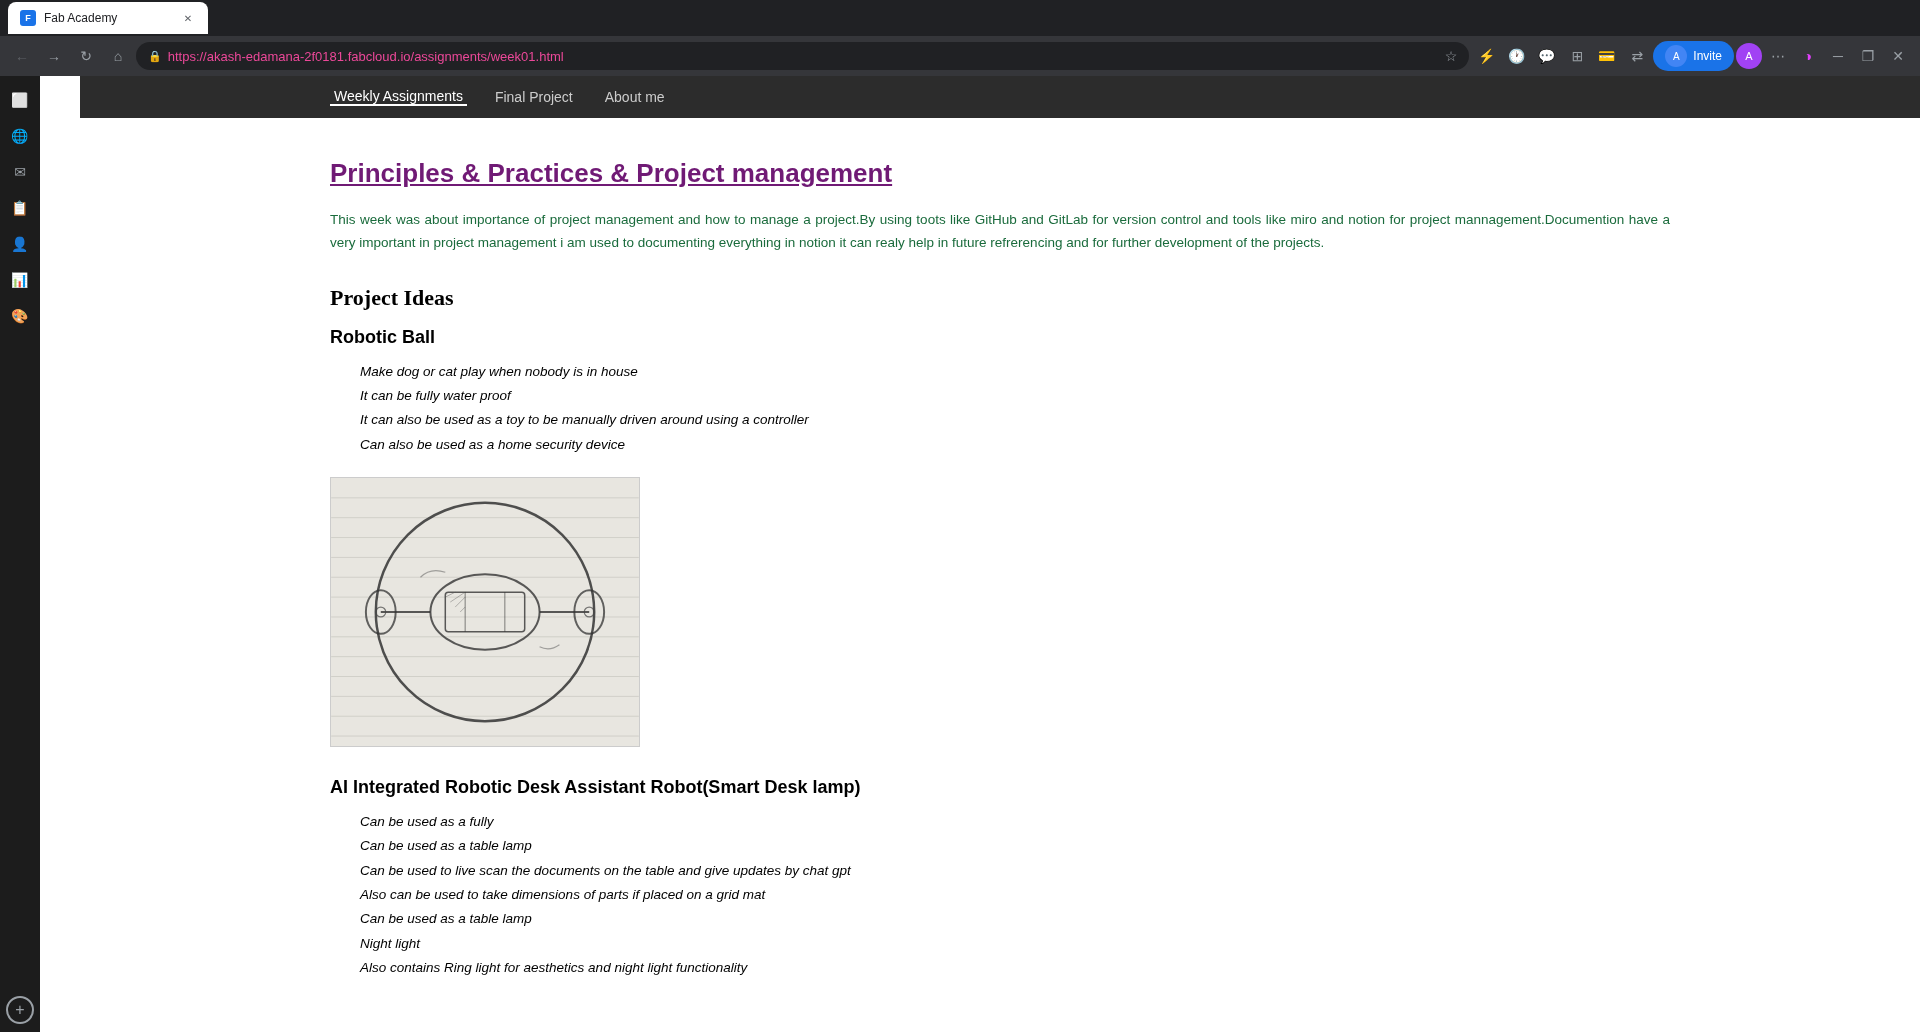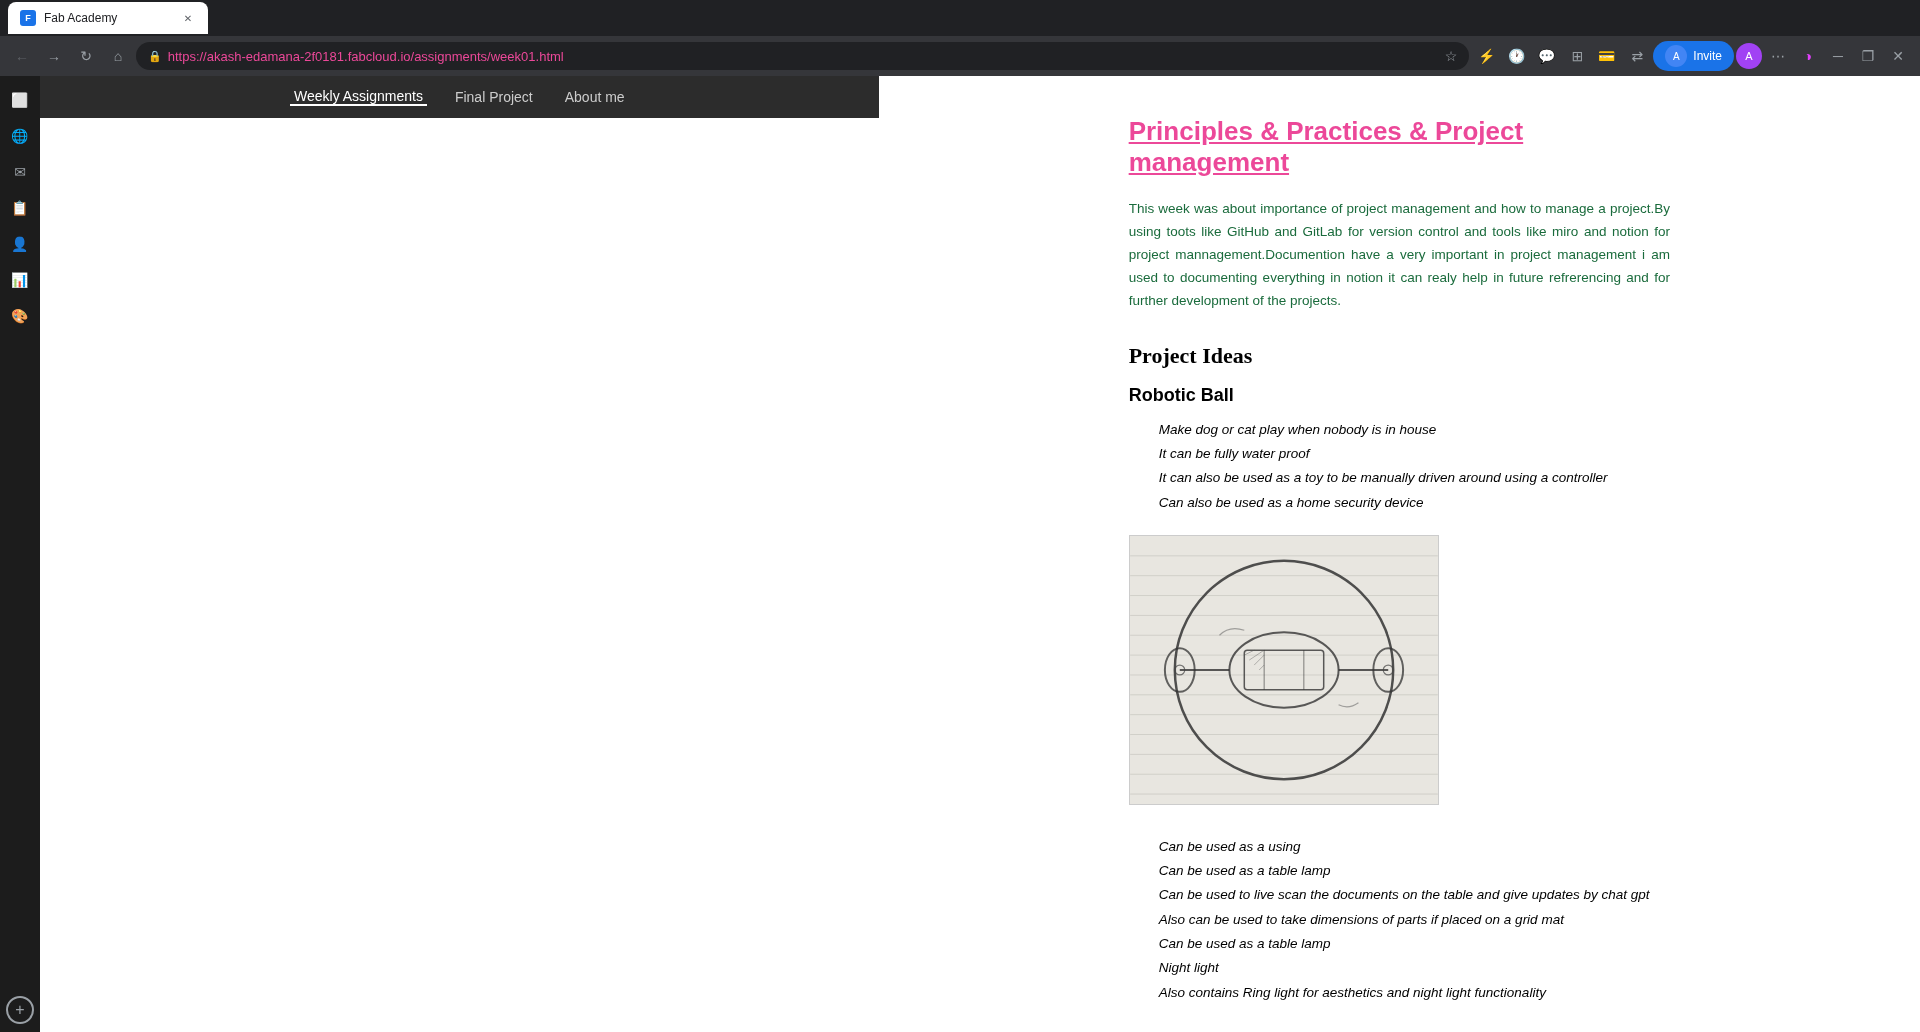--- a/index.html
+++ b/index.html
@@ -220,8 +220,9 @@
     .page-area {
       flex: 1;
       display: flex;
-      flex-direction: row;
+      flex-direction: column;
       overflow: hidden;
+      margin-left: 40px;
     }
 
     

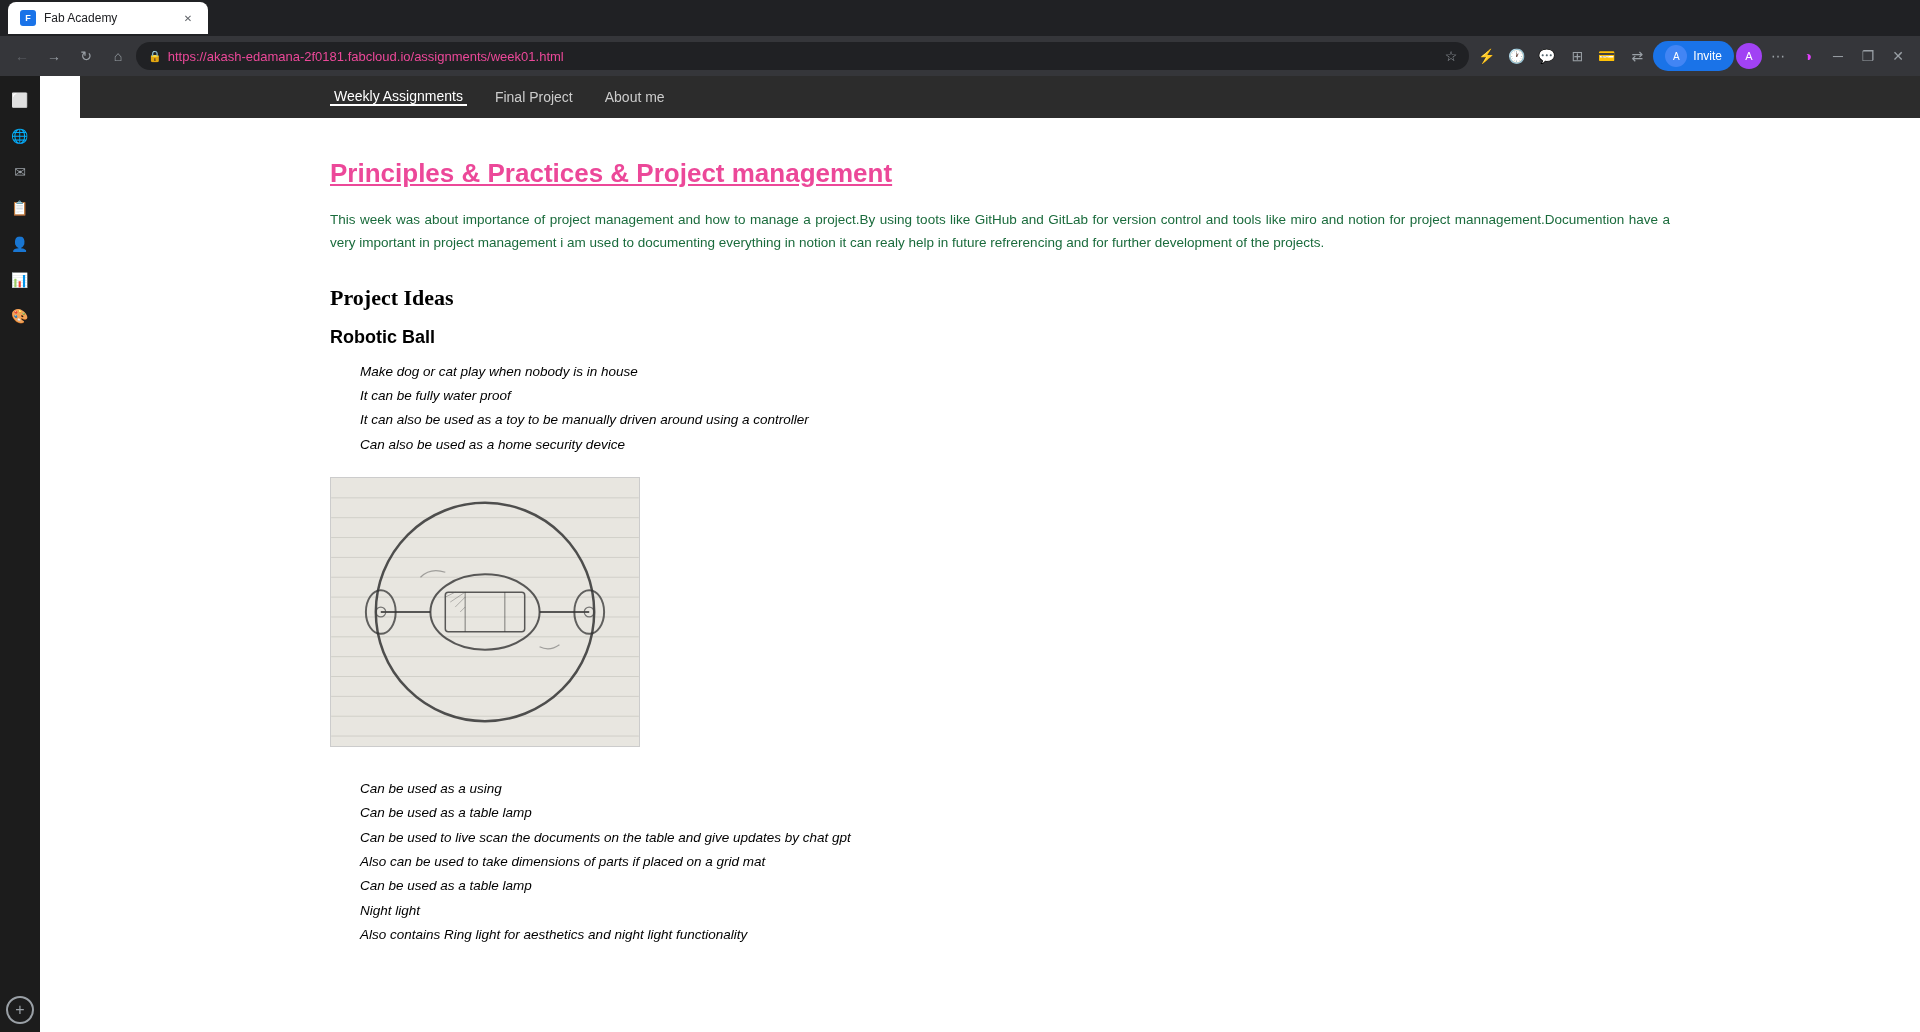--- a/index.html
+++ b/index.html
@@ -261,7 +261,7 @@
       font-size: 26px;
       font-weight: bold;
       text-decoration: underline;
-      color: #ec4899;
+      color: #701a75;
       margin-bottom: 20px;
     }
 

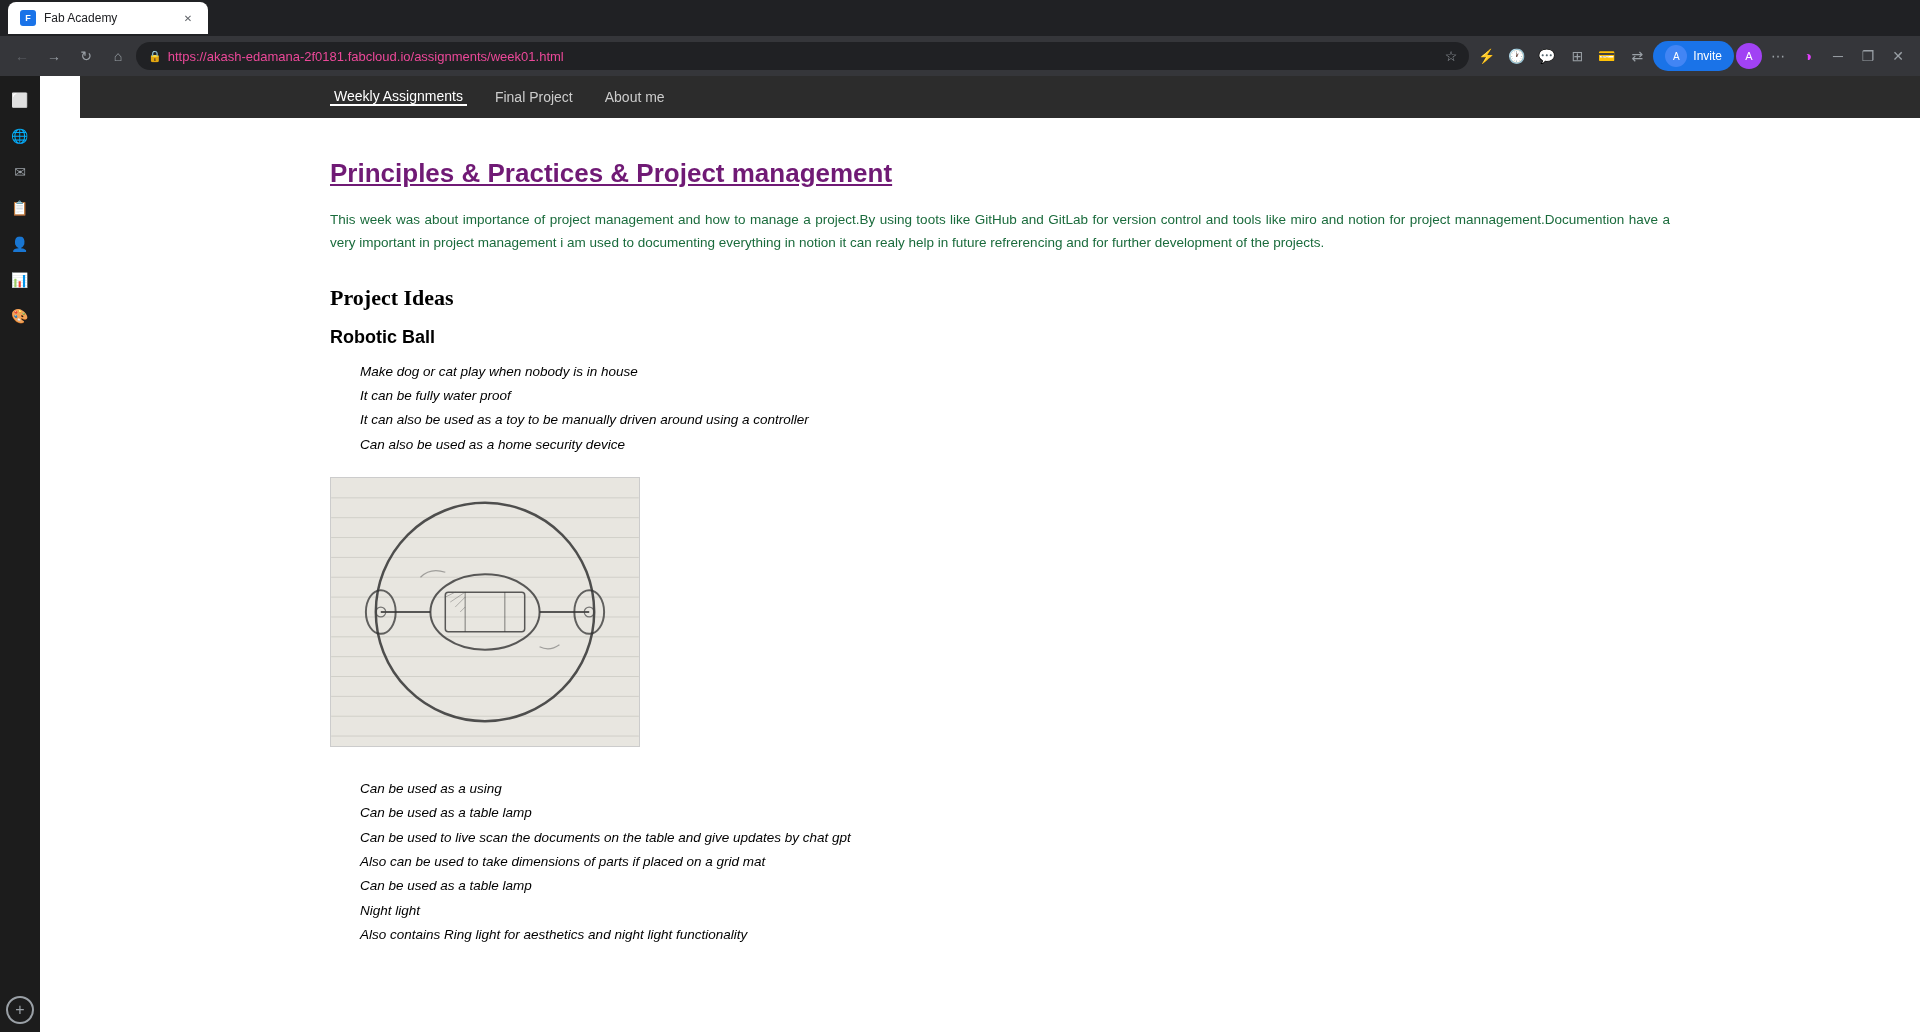--- a/index.html
+++ b/index.html
@@ -459,6 +459,7 @@
         </svg>
       </div>
 
+      <h3 class="subsection-title">AI Integrated Robotic Desk Assistant Robot(Smart Desk lamp)</h3>
 
       <ol class="bullet-list">
         <li>Can be used as a using</li>

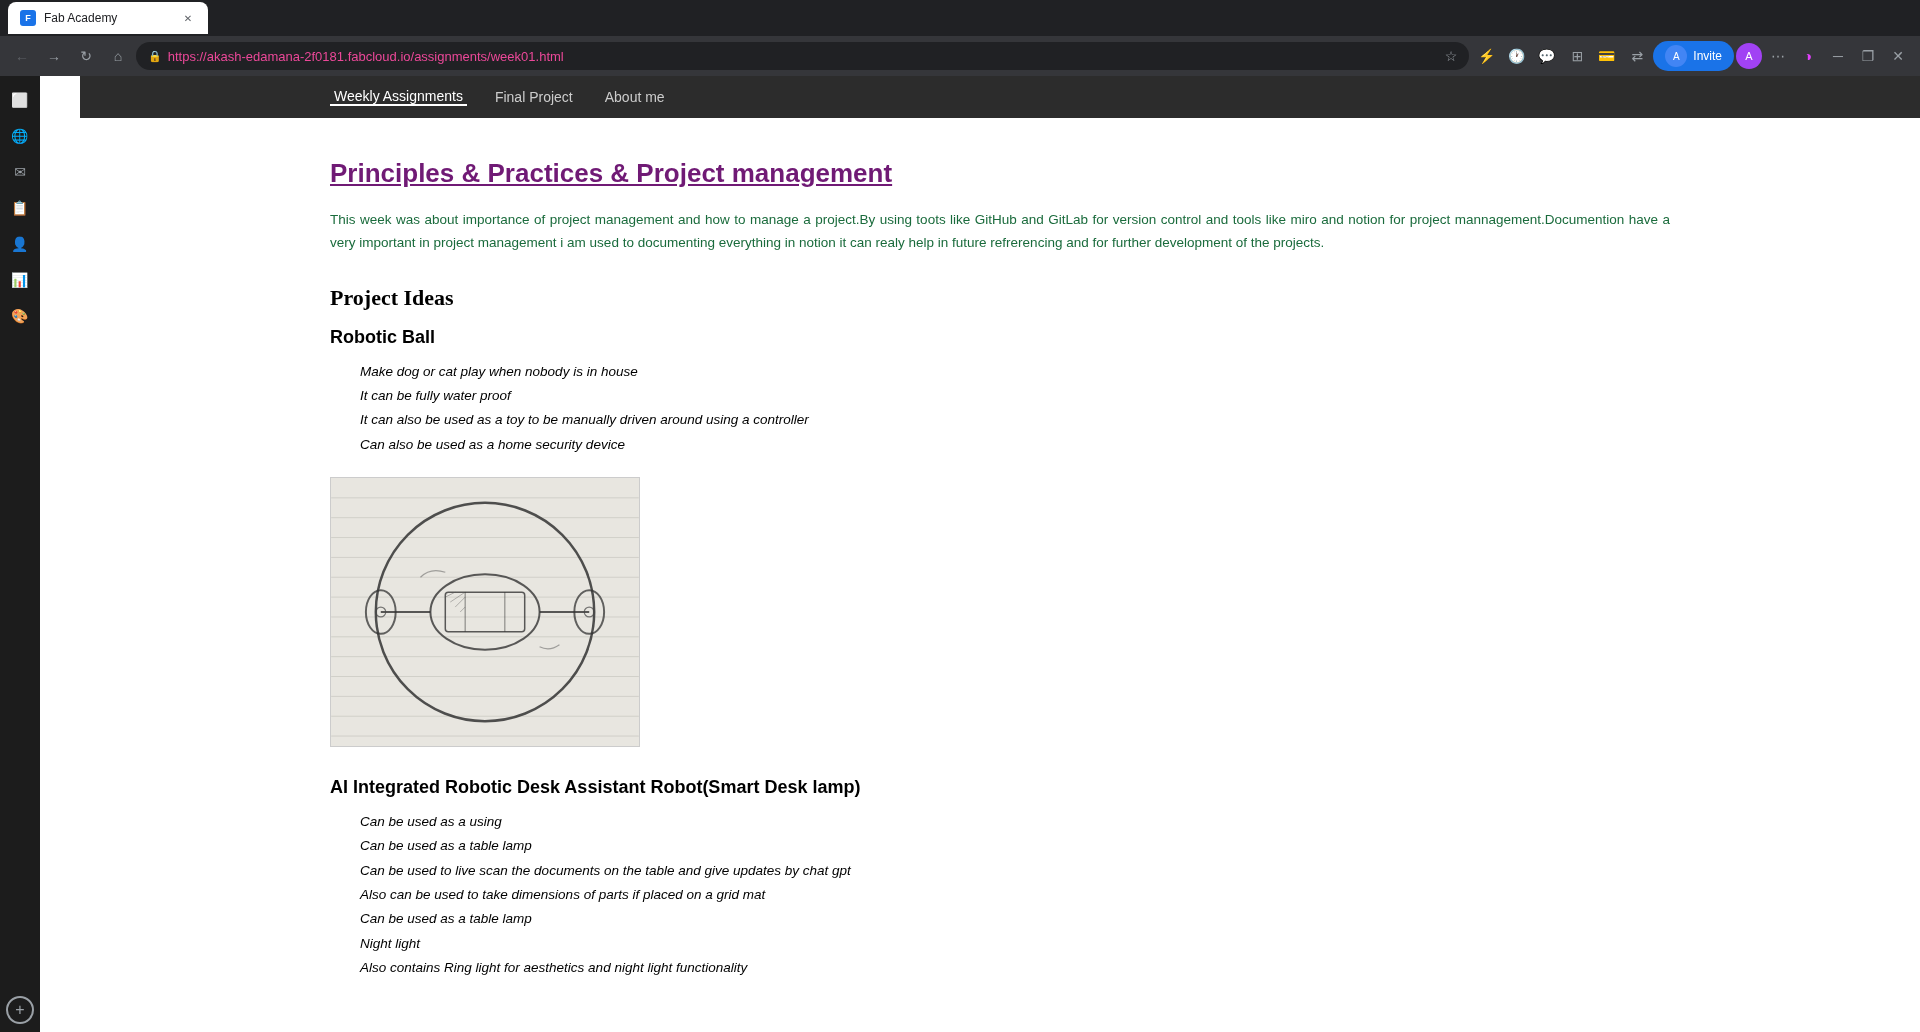--- a/index.html
+++ b/index.html
@@ -462,7 +462,7 @@
       <h3 class="subsection-title">AI Integrated Robotic Desk Assistant Robot(Smart Desk lamp)</h3>
 
       <ol class="bullet-list">
-        <li>Can be used as a using</li>
+        <li>Can be used as a fully</li>
         <li>Can be used as a table lamp</li>
         <li>Can be used to live scan the documents on the table and give updates by chat gpt</li>
         <li>Also can be used to take dimensions of parts if placed on a grid mat</li>

